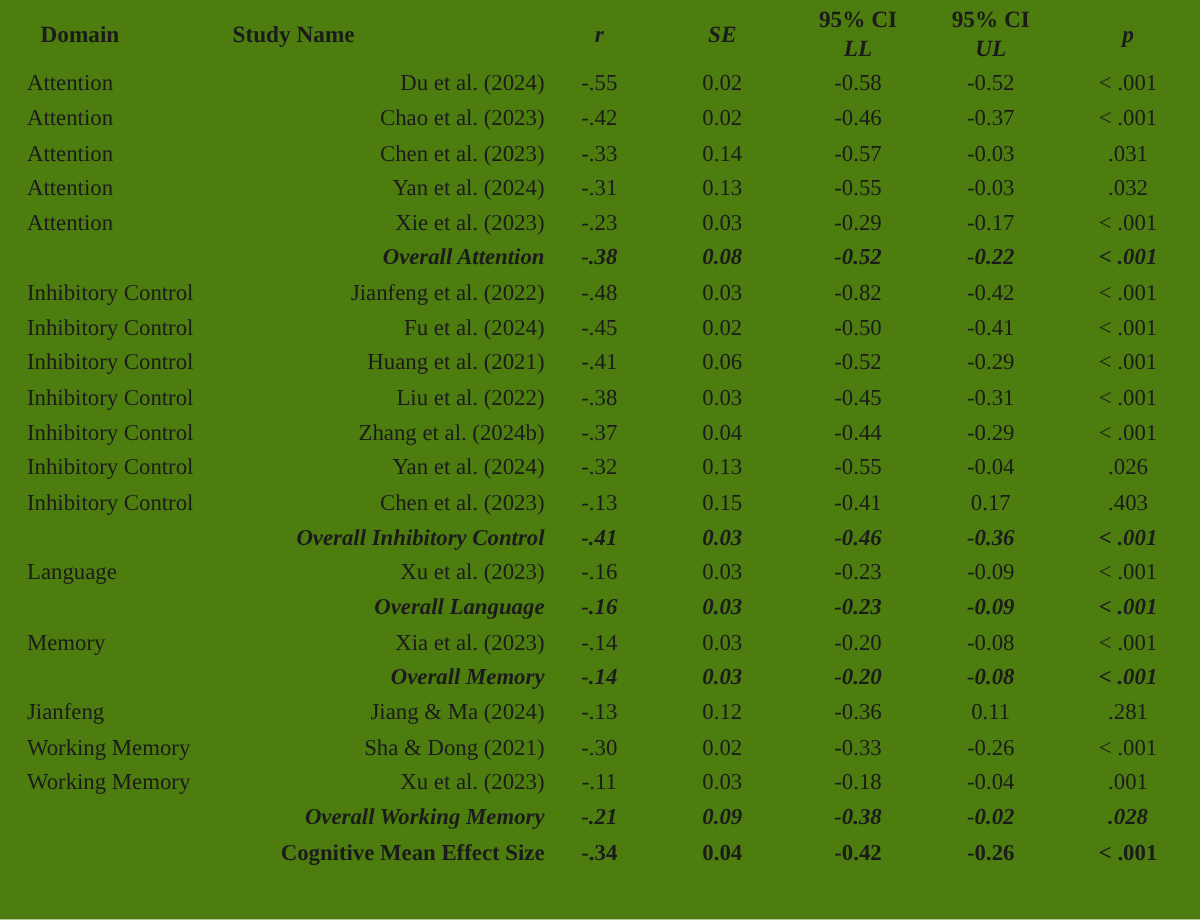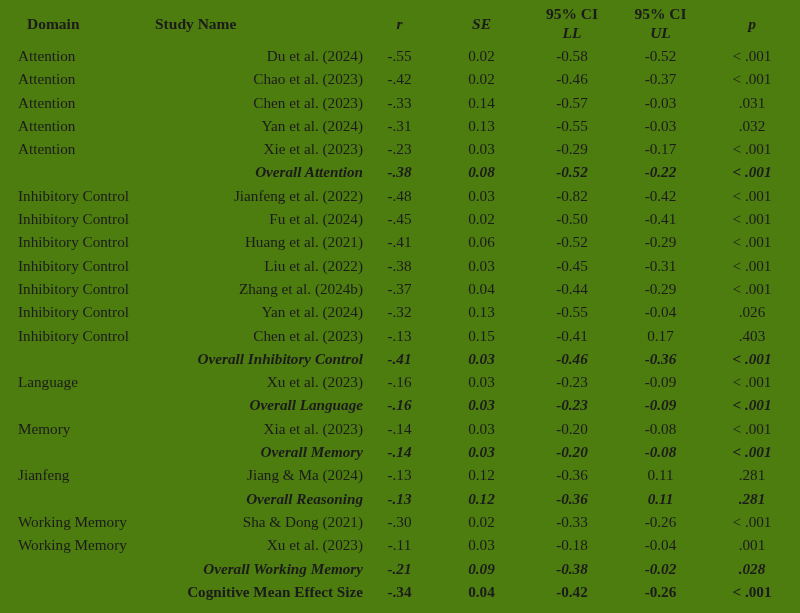--- a/index.html
+++ b/index.html
@@ -260,15 +260,6 @@
           <td class="cell-ci-ul">0.11</td>
           <td class="cell-p">.281</td>
         </tr>
-        <tr class="row-overall">
-          <td class="cell-domain"></td>
-          <td class="cell-study">Overall Reasoning</td>
-          <td class="cell-r">-.13</td>
-          <td class="cell-se">0.12</td>
-          <td class="cell-ci-ll">-0.36</td>
-          <td class="cell-ci-ul">0.11</td>
-          <td class="cell-p">.281</td>
-        </tr>
         <tr class="row-normal">
           <td class="cell-domain">Working Memory</td>
           <td class="cell-study">Sha &amp; Dong (2021)</td>

